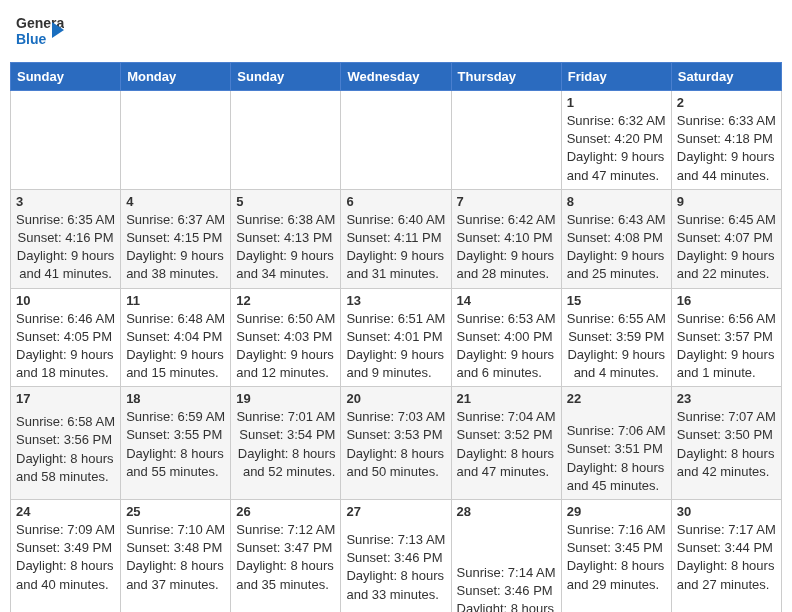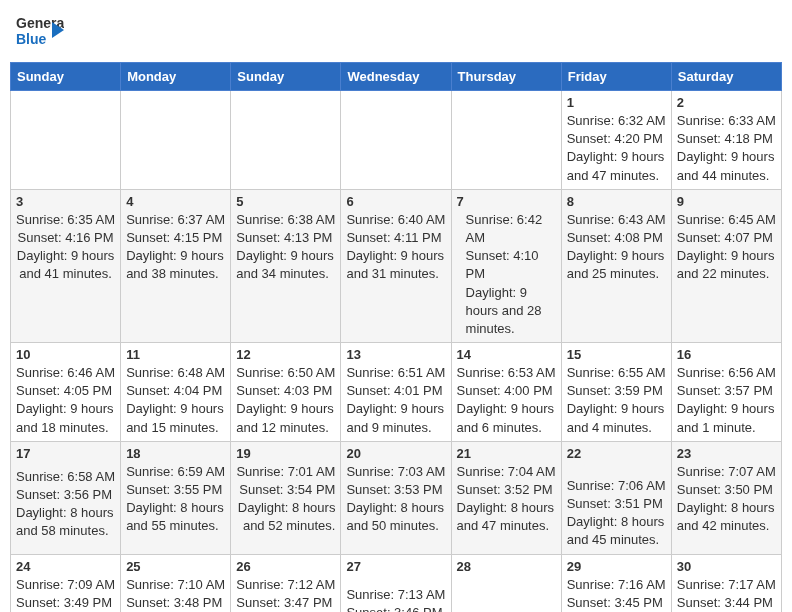--- a/index.html
+++ b/index.html
@@ -153,7 +153,7 @@
         </td>
         <td>
           <div class="day-num">7</div>
-          <div class="day-info" style="white-space: pre-line; margin-left: 9px;">Sunrise: 6:42 AM
+          <div class="day-info" style="white-space: pre-line;">Sunrise: 6:42 AM
 Sunset: 4:10 PM
 Daylight: 9 hours and 28 minutes.</div>
         </td>

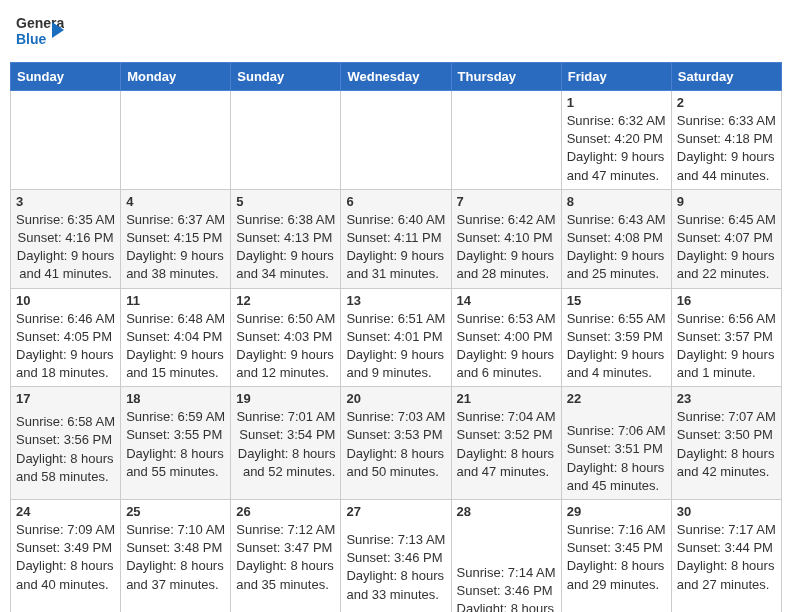--- a/index.html
+++ b/index.html
@@ -203,7 +203,7 @@
         </td>
         <td>
           <div class="day-num">15</div>
-          <div class="day-info" style="white-space: pre-line;">Sunrise: 6:55 AM
+          <div class="day-info" style="white-space: pre-line; text-align: center;">Sunrise: 6:55 AM
 Sunset: 3:59 PM
 Daylight: 9 hours and 4 minutes.</div>
         </td>

